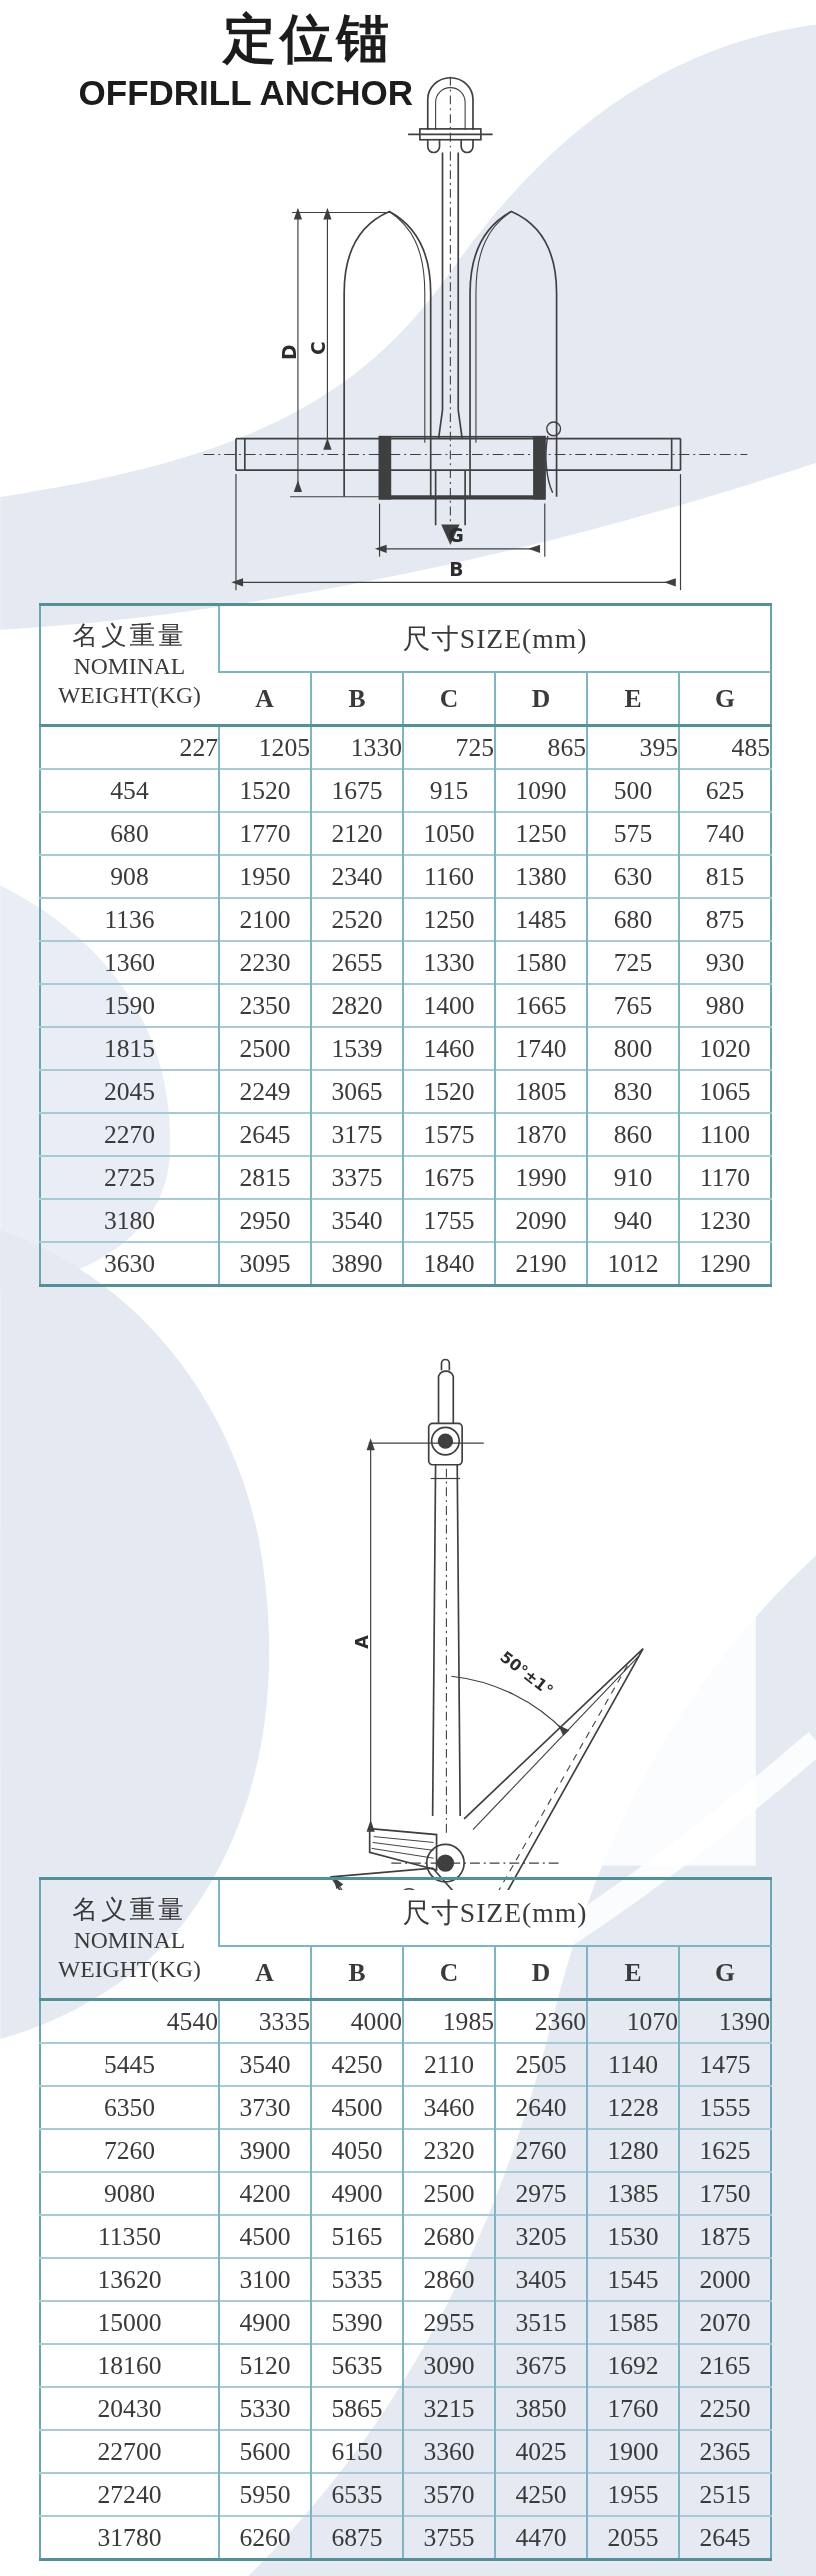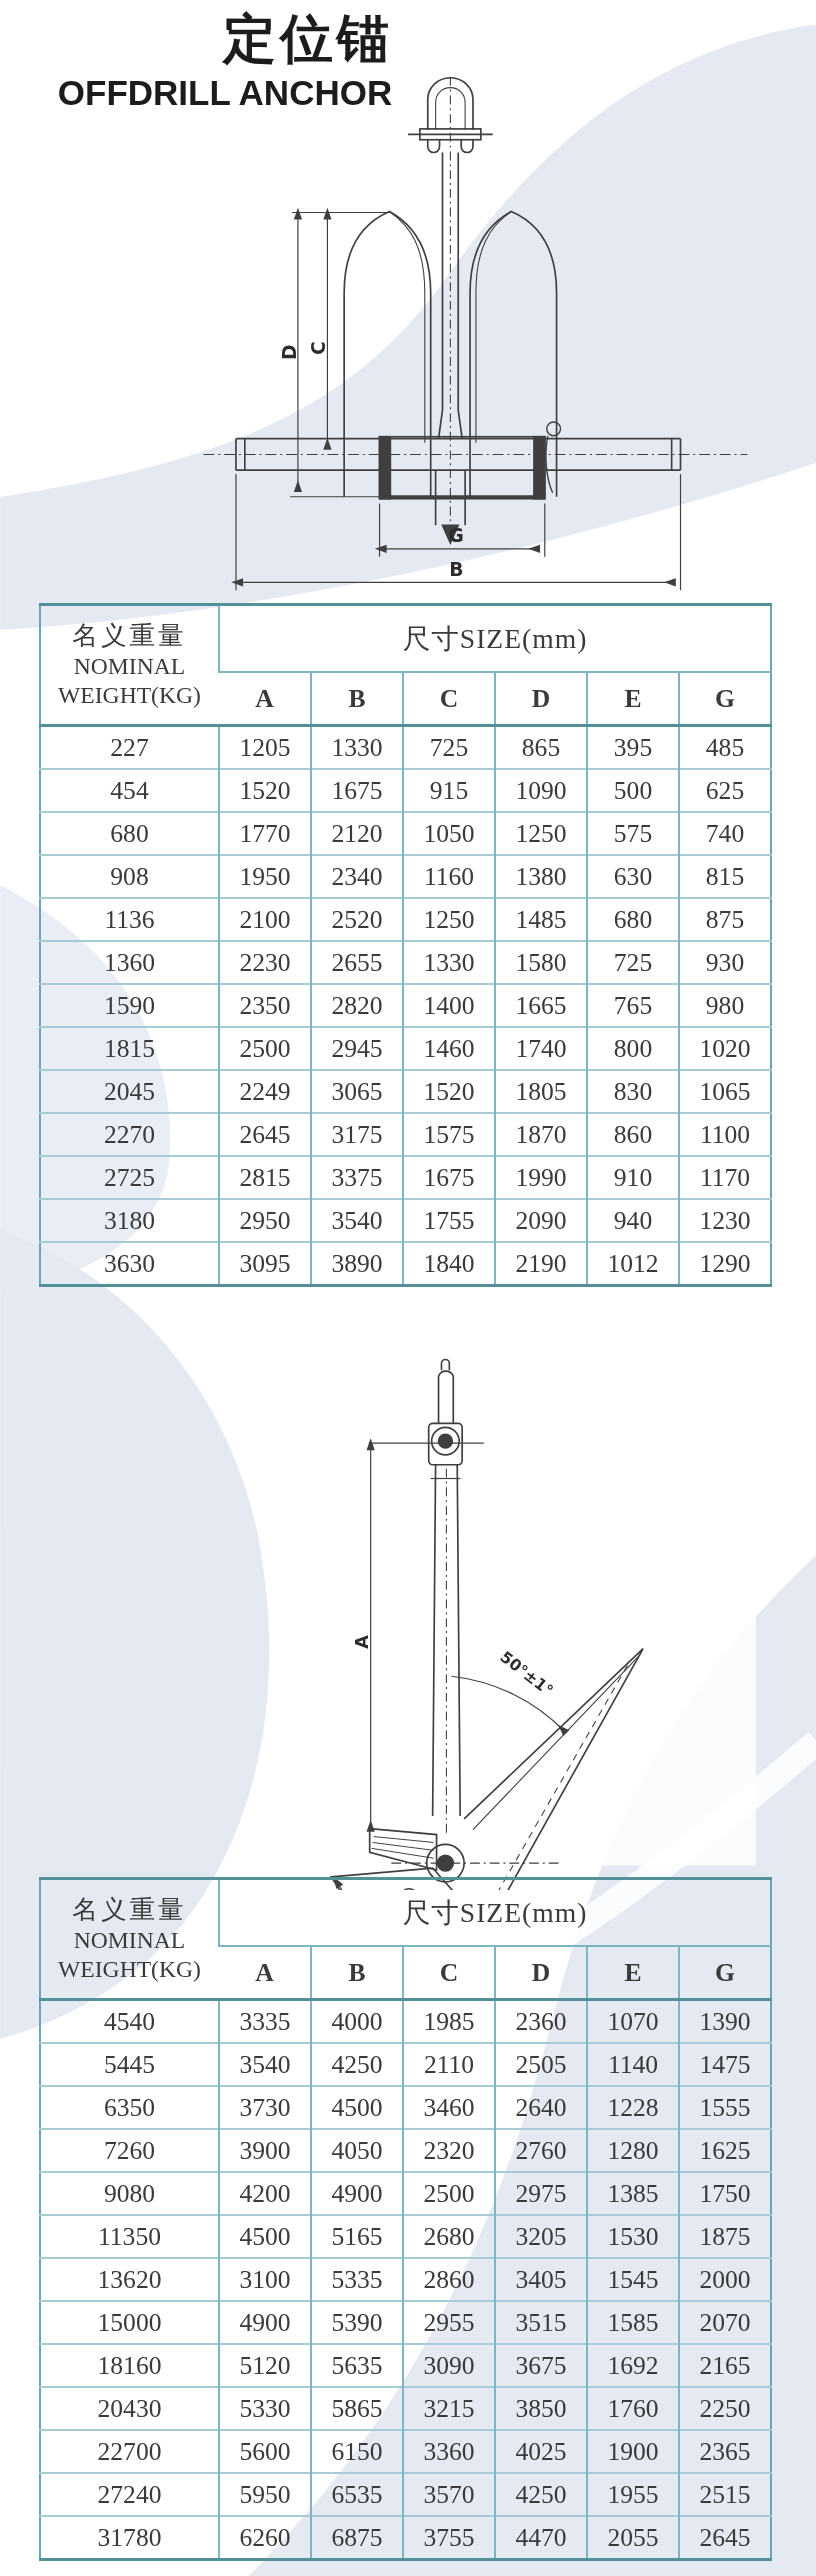--- a/index.html
+++ b/index.html
@@ -17,7 +17,7 @@
     font-size:53px;font-weight:bold;letter-spacing:3.9px;color:#1c1c1c;white-space:nowrap;
   }
   #title-en{
-    left:37px;top:73px;width:376px;text-align:center;
+    left:37px;top:73px;width:376px;text-align:right;
     font-family:"Liberation Sans","DejaVu Sans",sans-serif;
     font-size:35px;font-weight:bold;letter-spacing:0px;color:#1c1c1c;white-space:nowrap;
   }

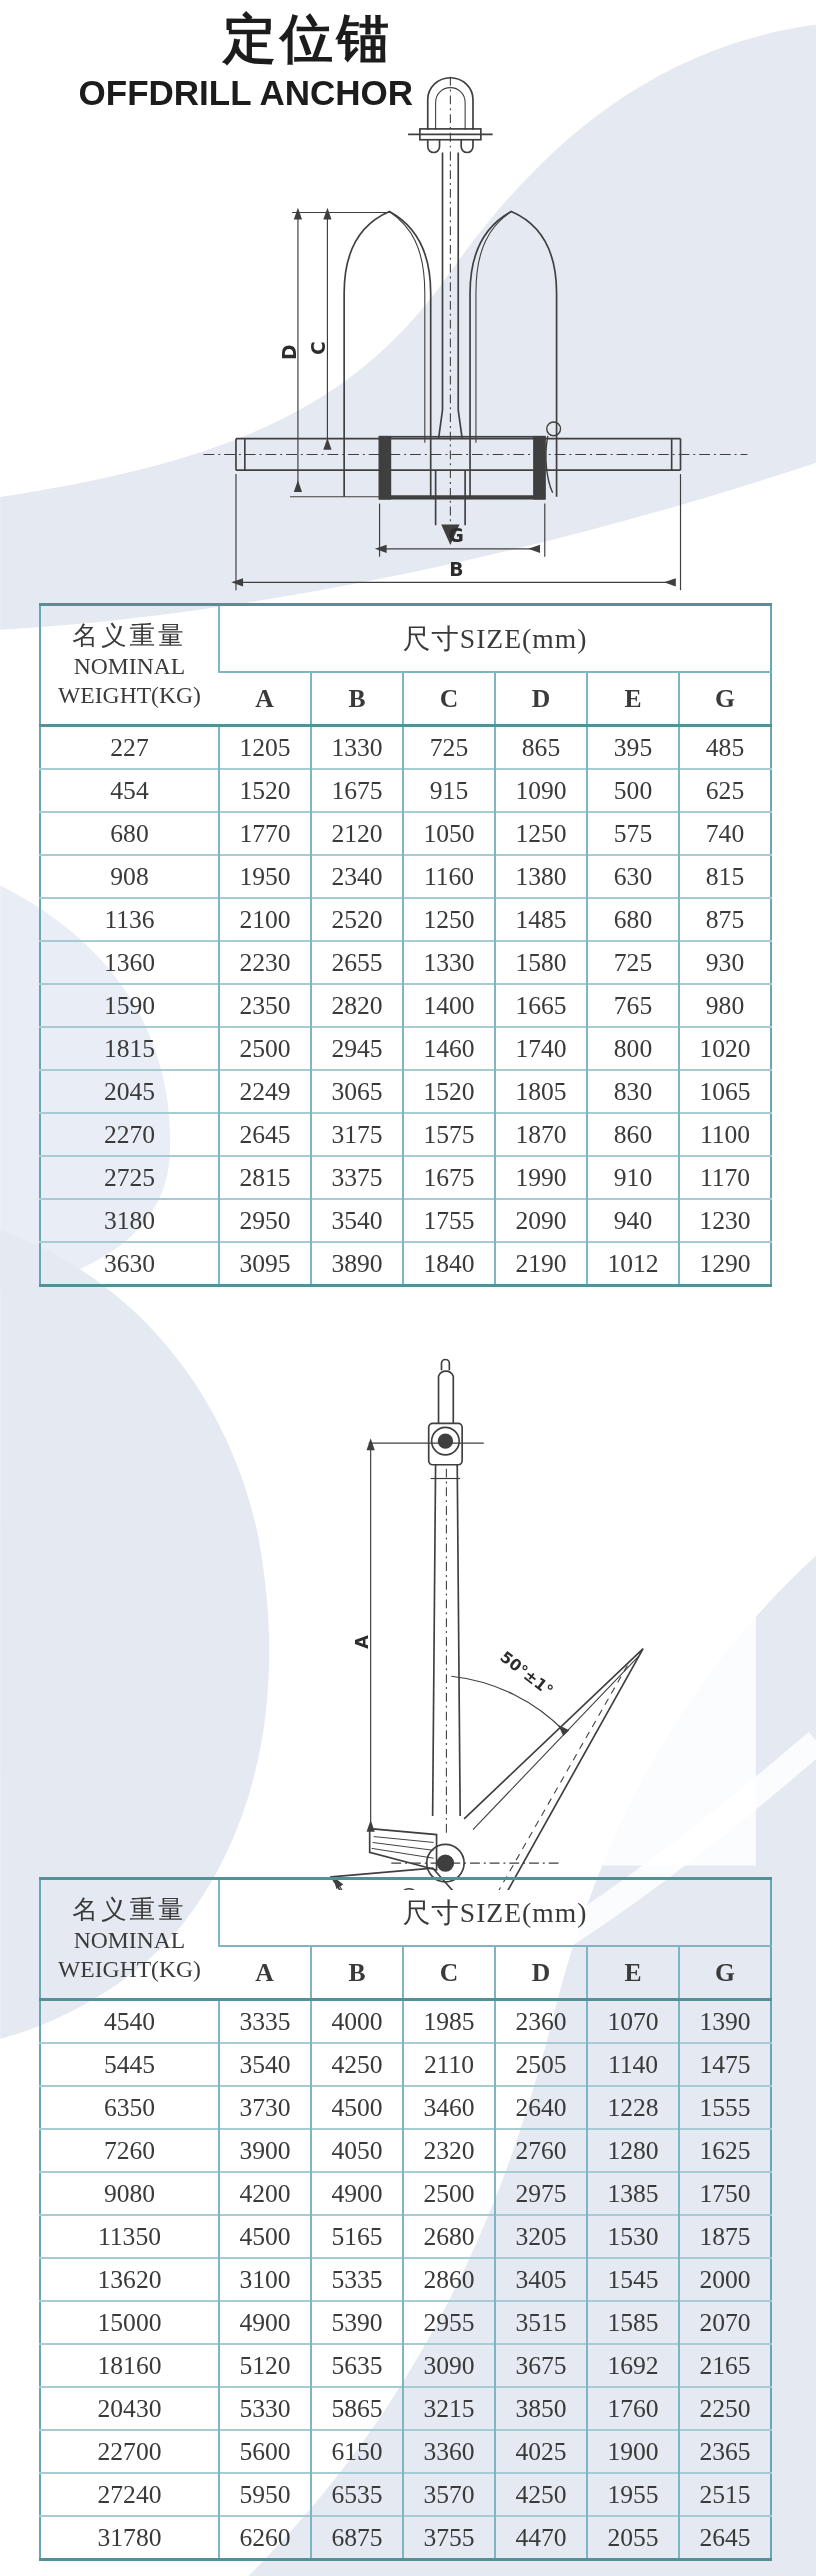--- a/index.html
+++ b/index.html
@@ -49,7 +49,7 @@
   .spec tbody td{
     height:41px;line-height:41px;font-size:25.6px;border-top:2px solid #a6cbd5;
   }
-  .spec tbody tr:first-child td{border-top:3px solid #549098;}
+  .spec tbody tr:first-child td{border-top:3px solid #549098;text-align:right;}
   
   svg text{font-family:"DejaVu Sans","Liberation Sans",sans-serif;}
 </style>

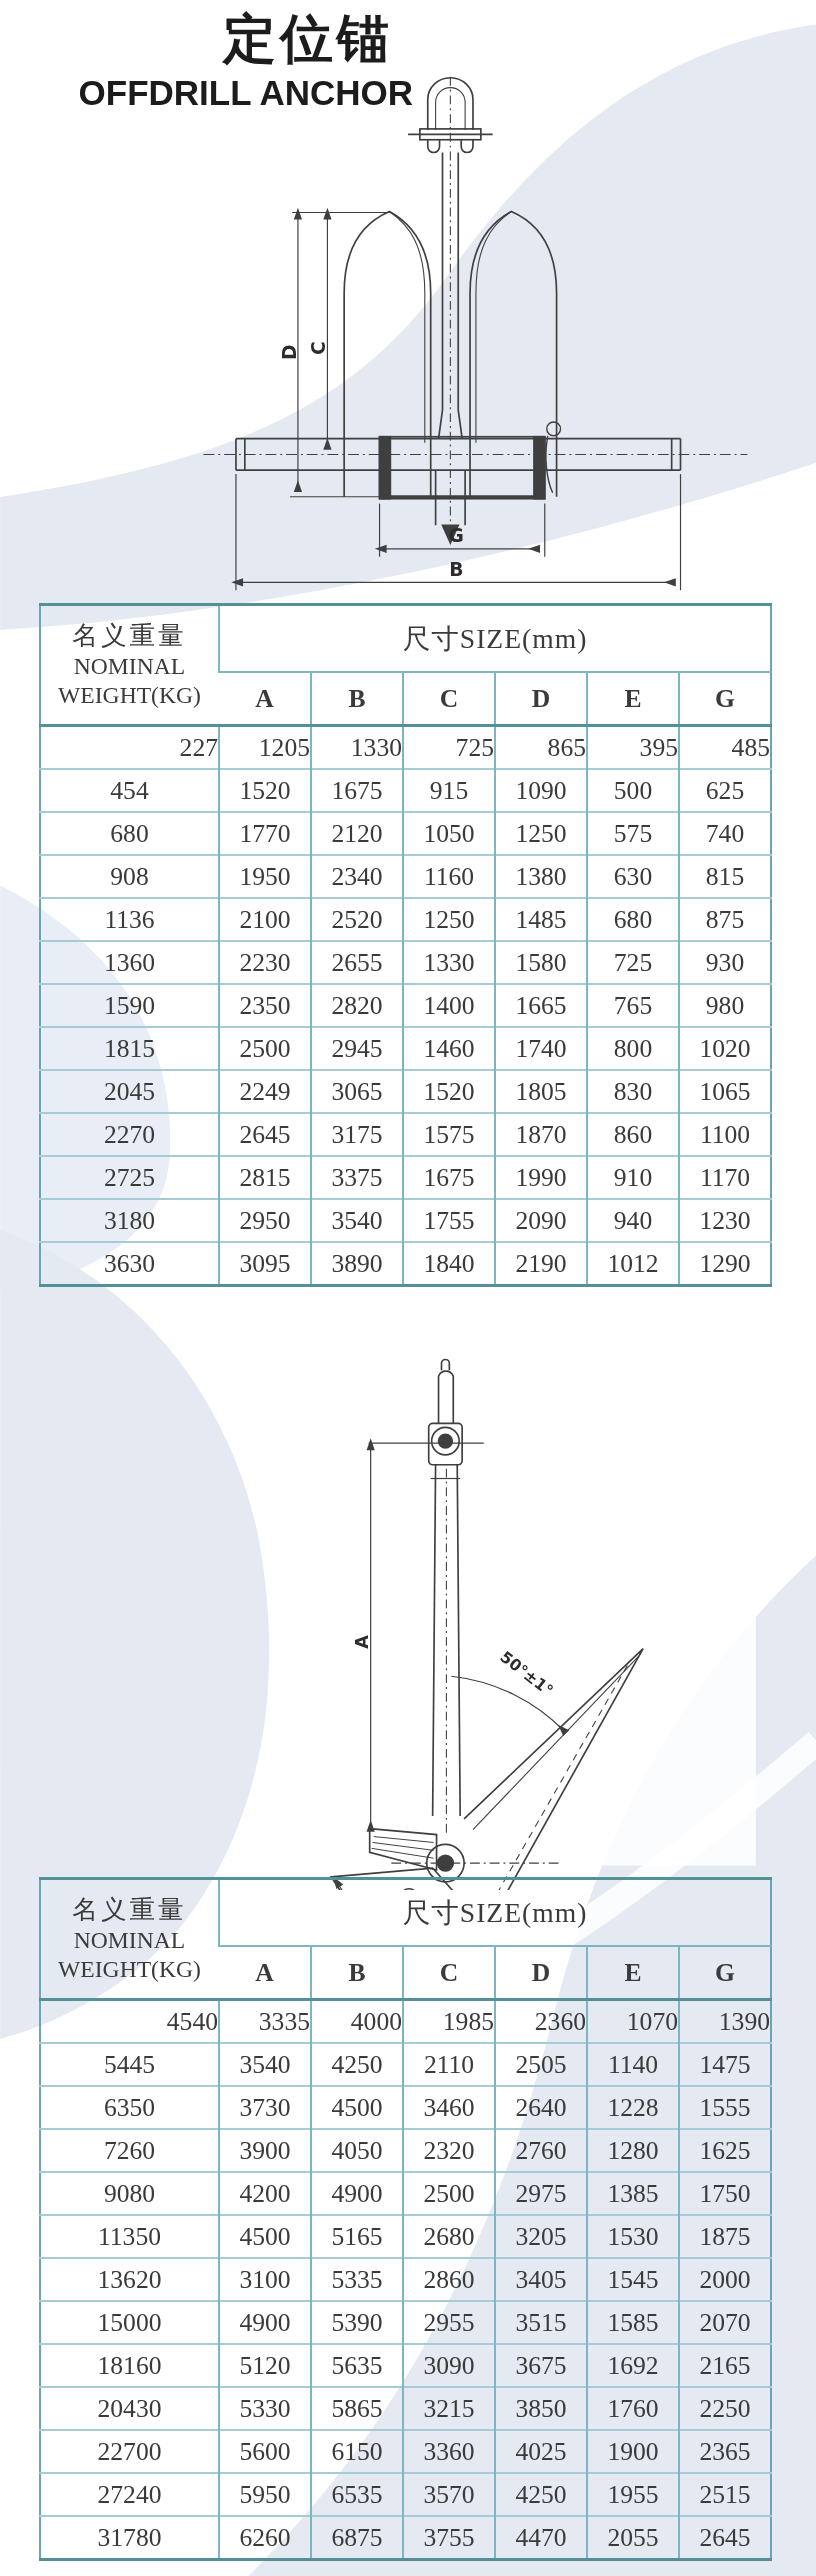--- a/index.html
+++ b/index.html
@@ -255,7 +255,7 @@
       <tr>
         <td>1815</td>
         <td>2500</td>
-        <td>2945</td>
+        <td>1539</td>
         <td>1460</td>
         <td>1740</td>
         <td>800</td>

